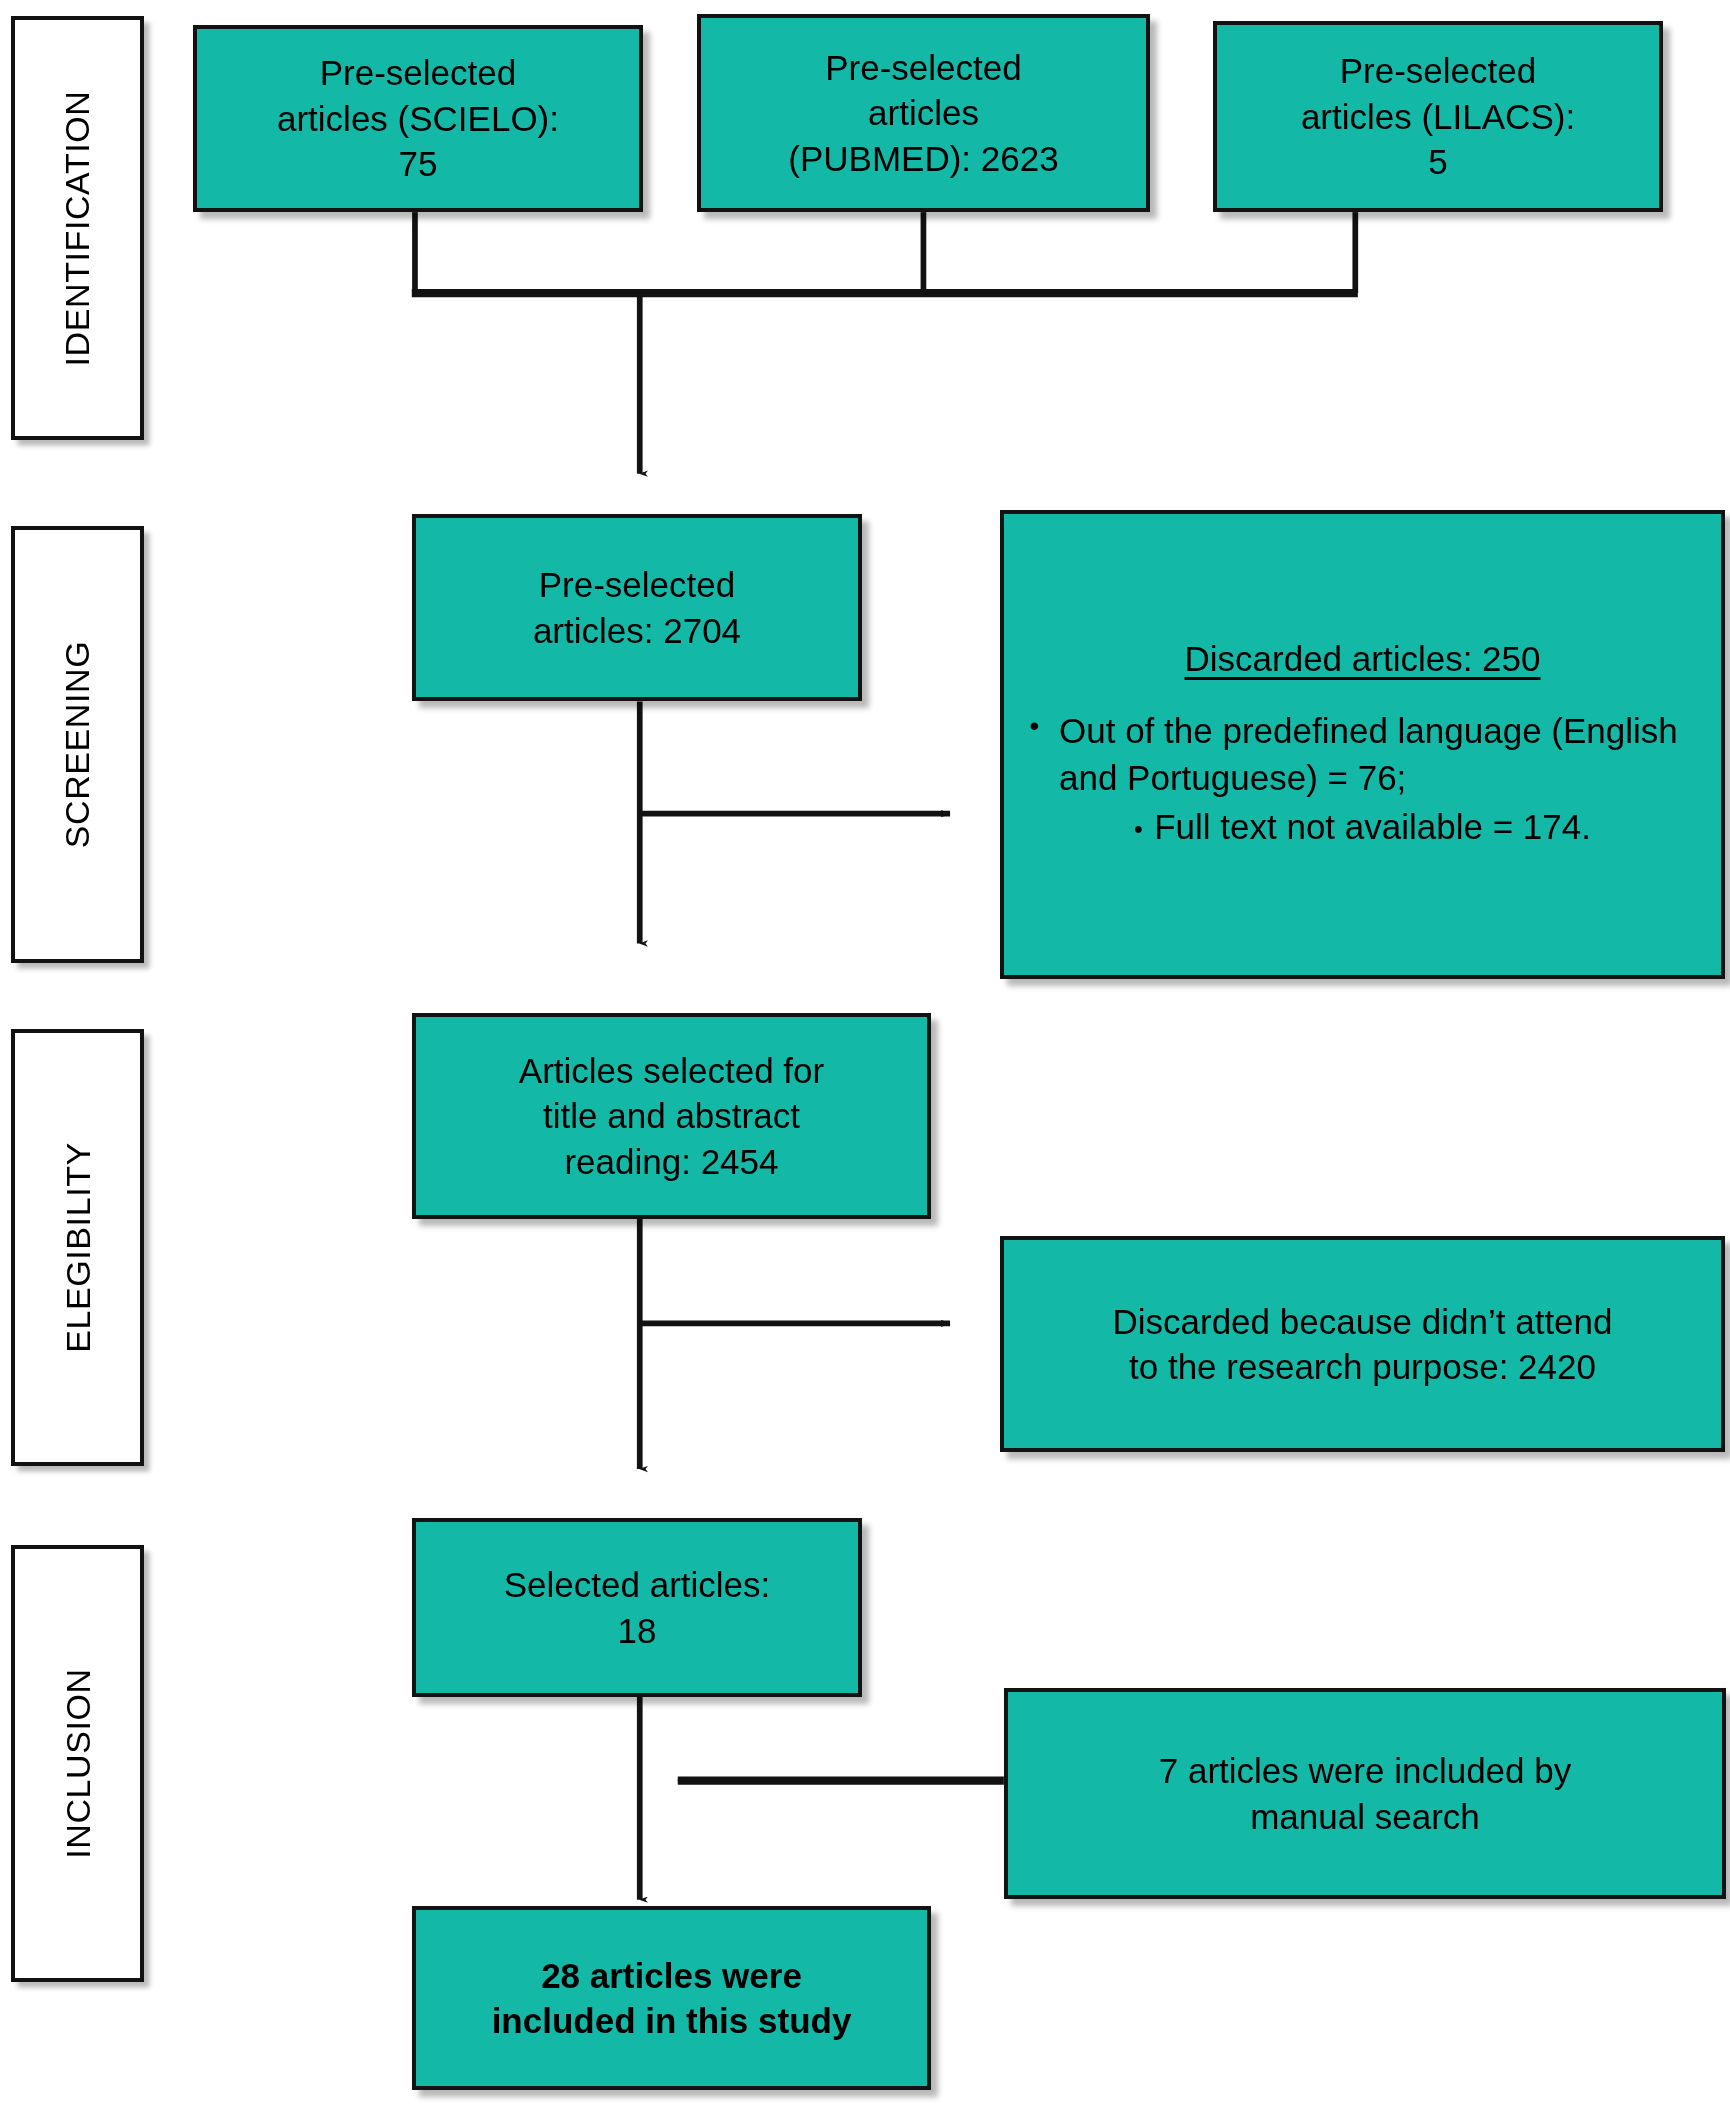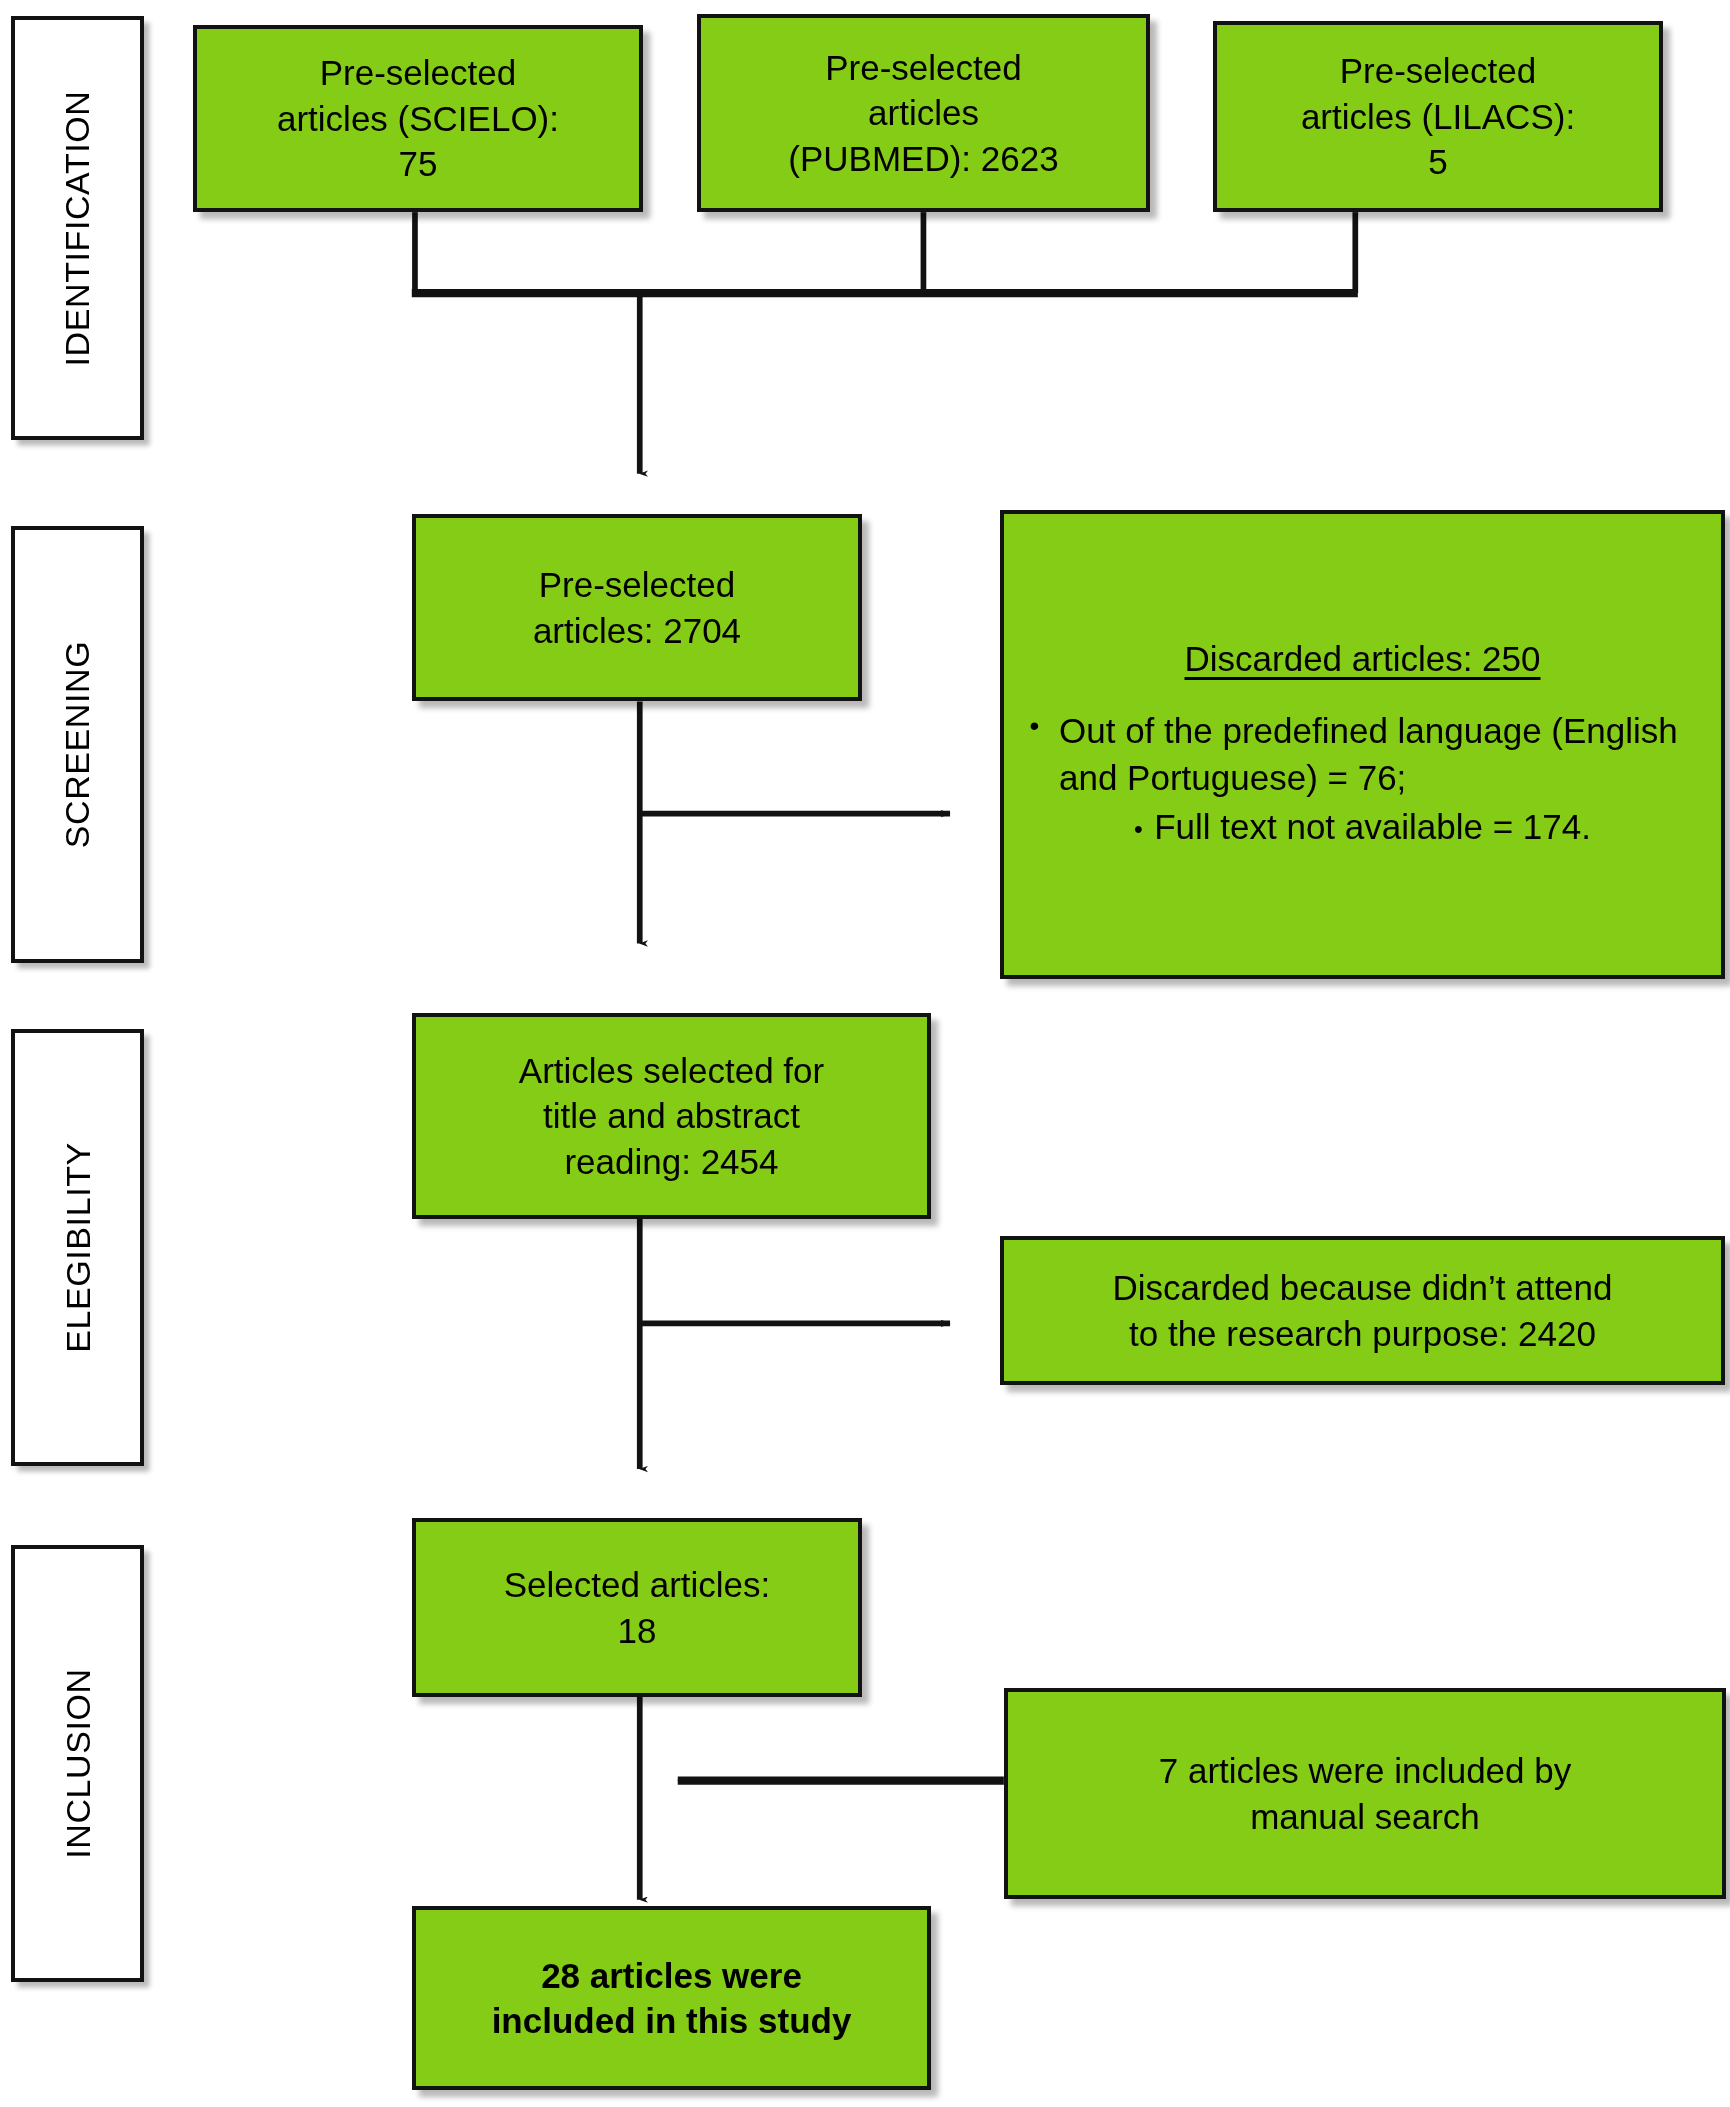--- a/index.html
+++ b/index.html
@@ -19,7 +19,7 @@
   .box {
     position: absolute;
     box-sizing: border-box;
-    background: #84cc16;
+    background: #14b8a6;
     border: 4.4px solid #121212;
     box-shadow: 7px 7px 5.7px rgba(0,0,0,0.28);
     display: flex;

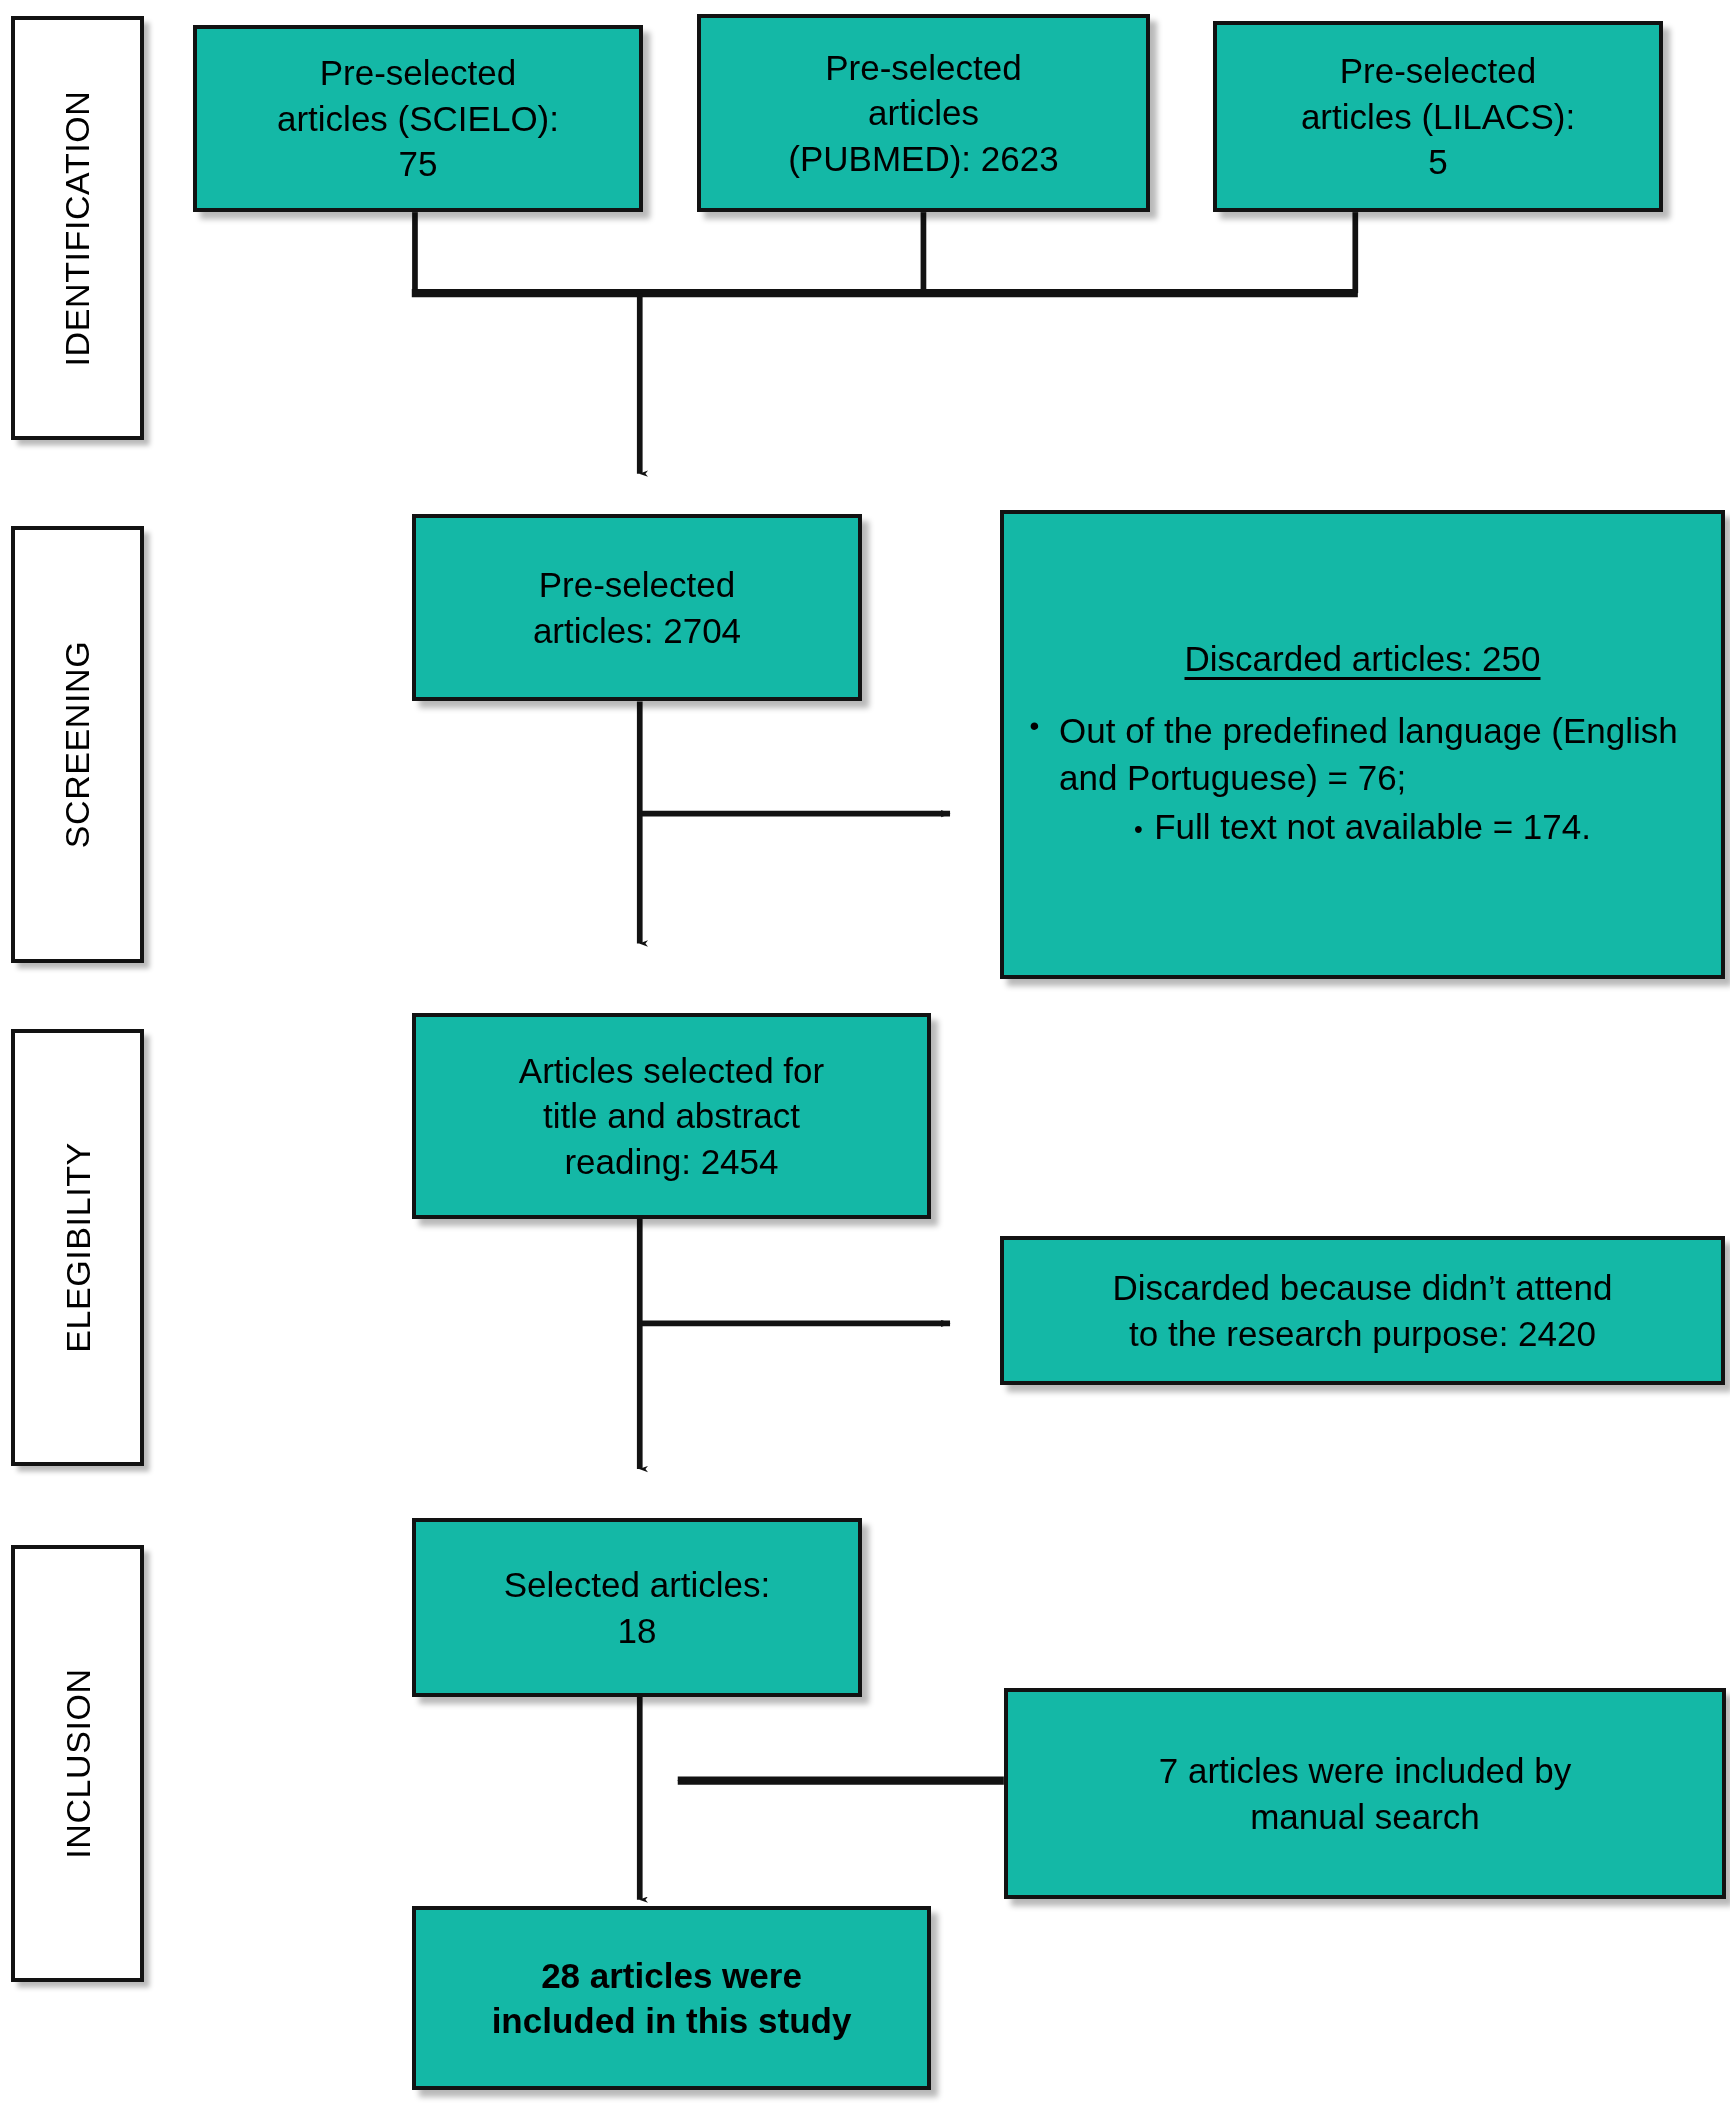--- a/index.html
+++ b/index.html
@@ -208,7 +208,7 @@
 reading: 2454</span>
   </div>
 
-  <div class="box" style="left:1000px; top:1236px; width:725px; height:149px;">
+  <div class="box" style="left:1000px; top:1236px; width:725px; height:216px;">
     <span class="box-inner">Discarded because didn’t attend
 to the research purpose: 2420</span>
   </div>

